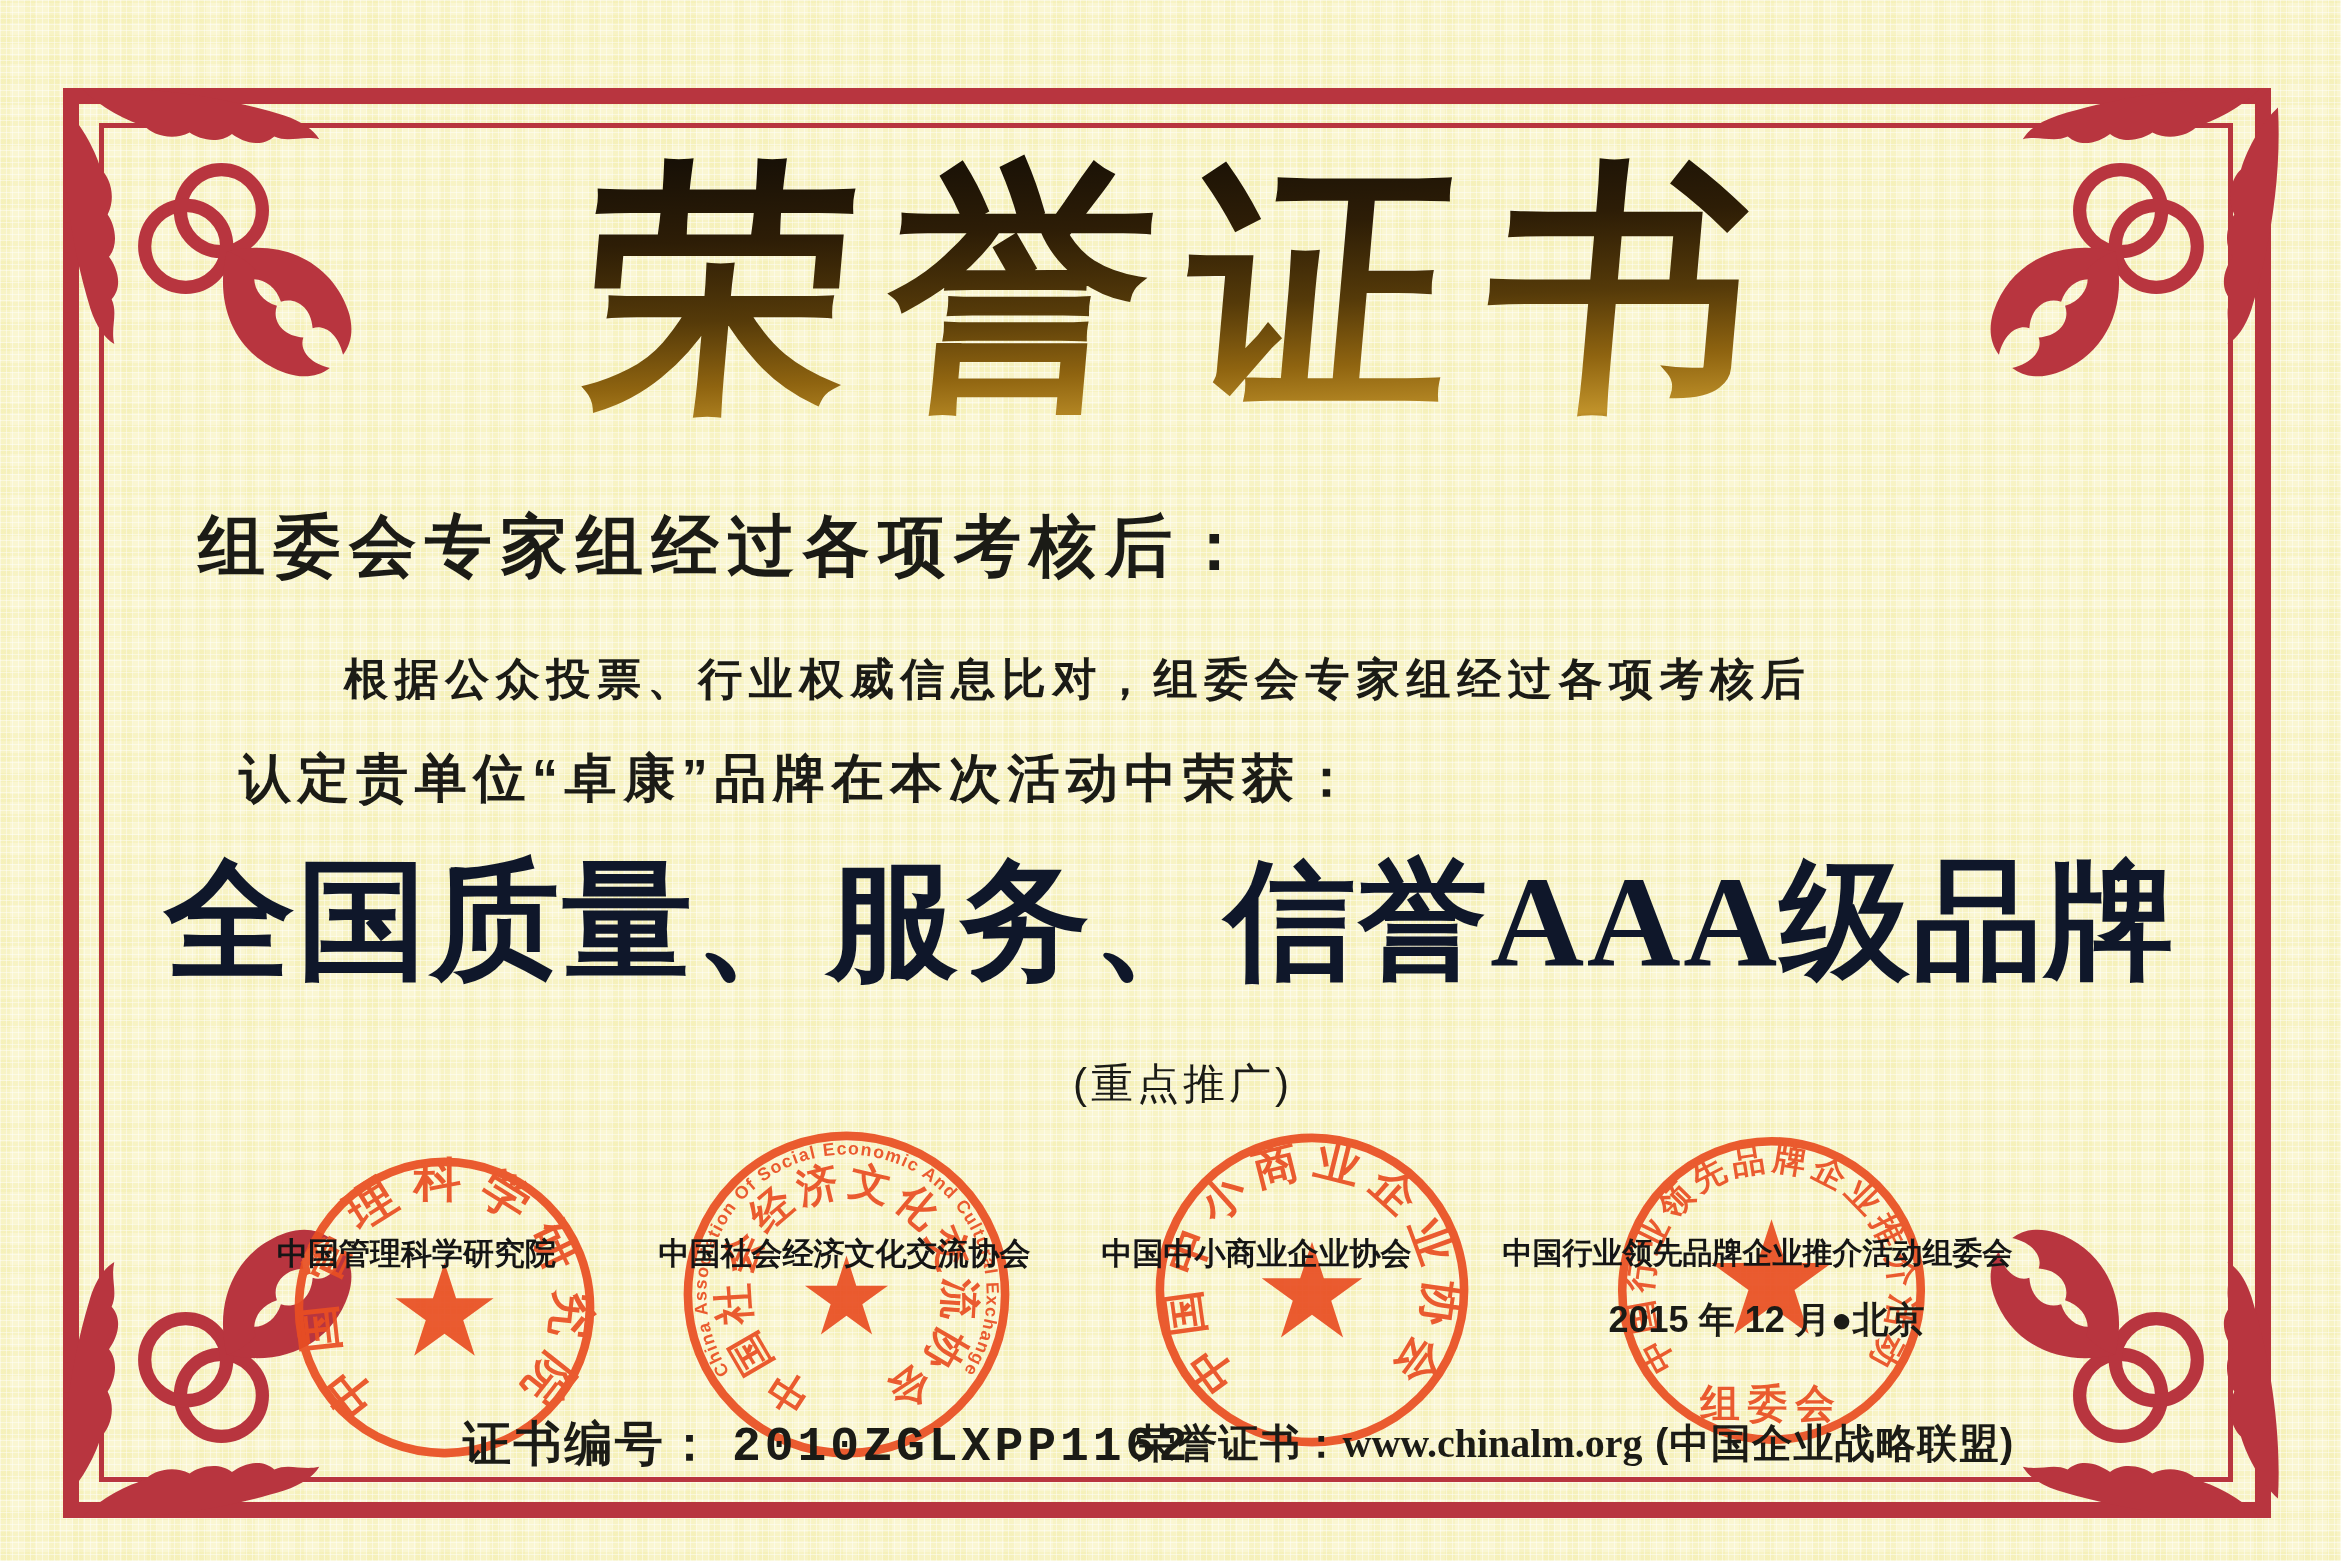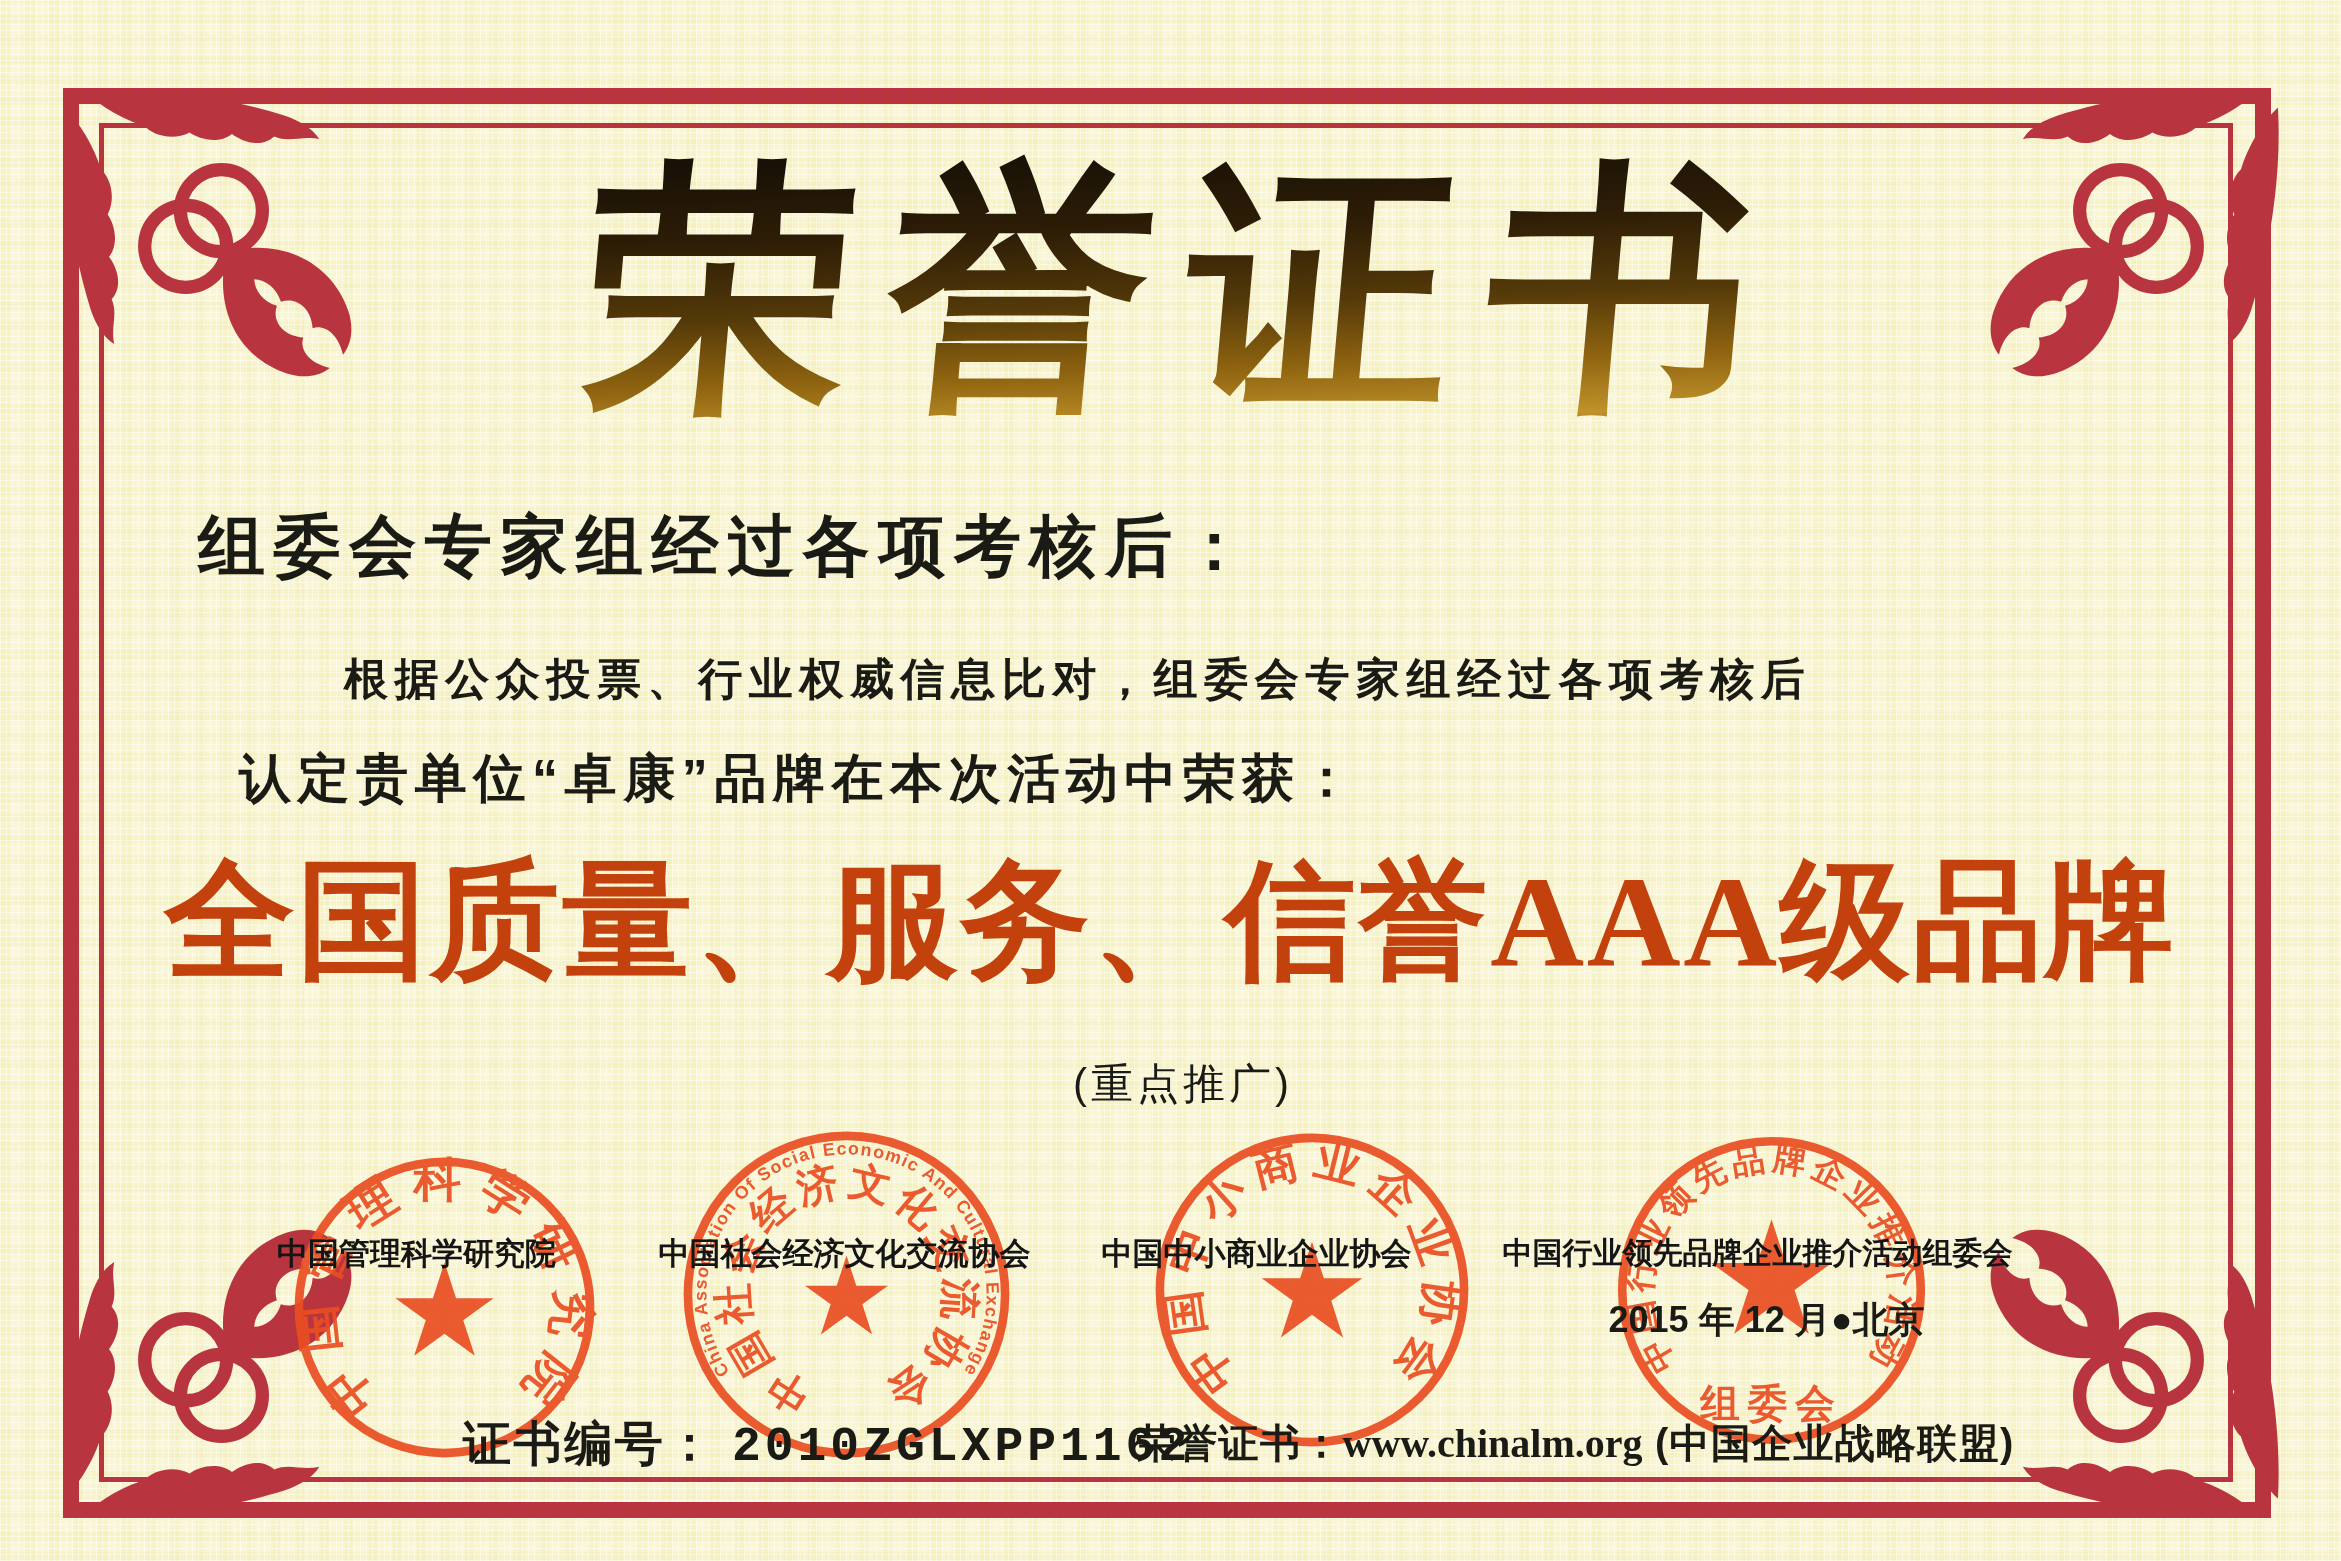--- a/index.html
+++ b/index.html
@@ -85,7 +85,7 @@
     font-size:130px; font-weight:900;
     letter-spacing:2.6px;
     z-index:5;
-    color:#c2410c;
+    color:#0f172a;
   }
   .award-note{
     left:0; right:0; top:1056px;

